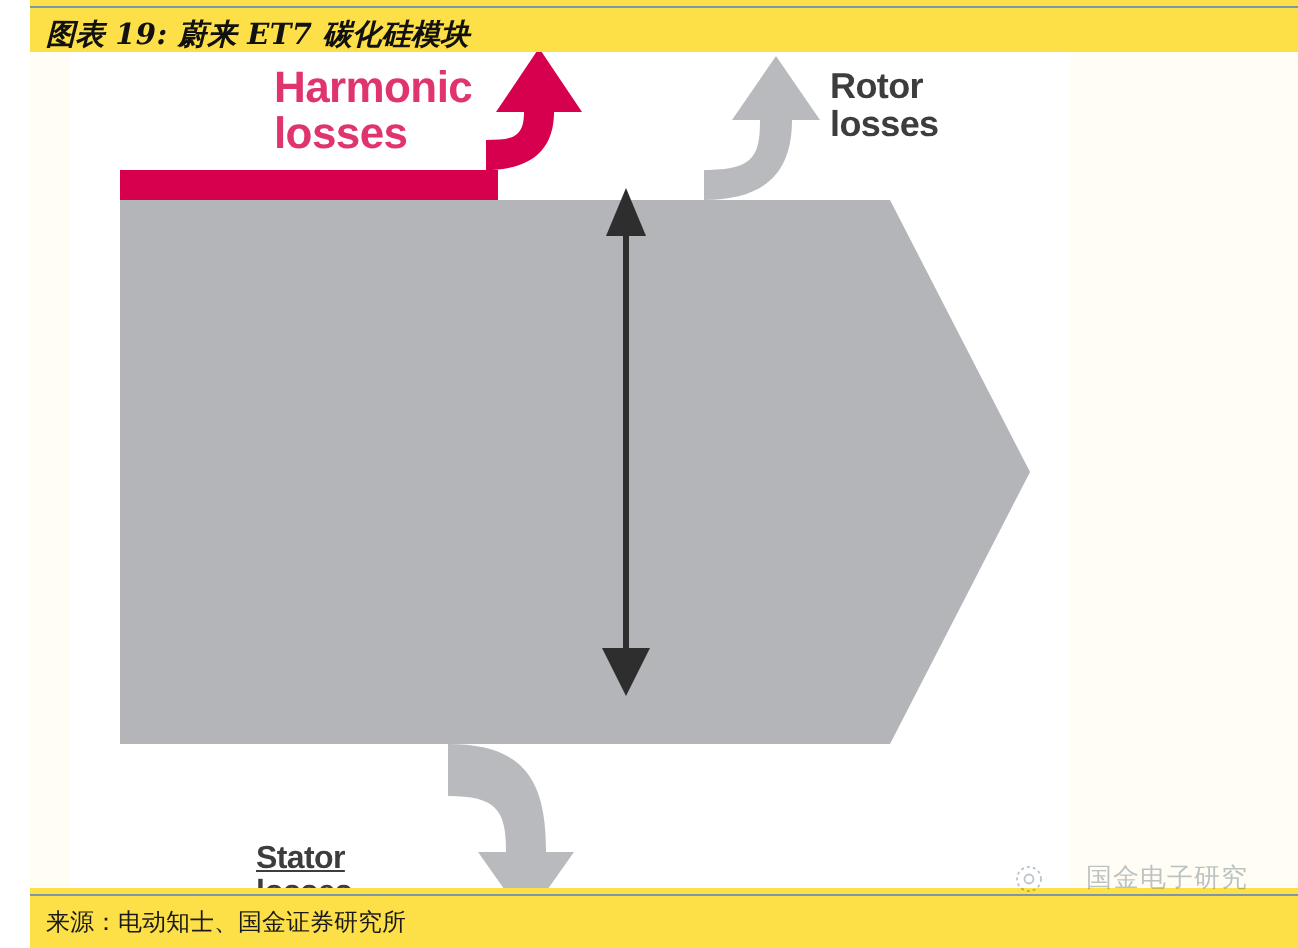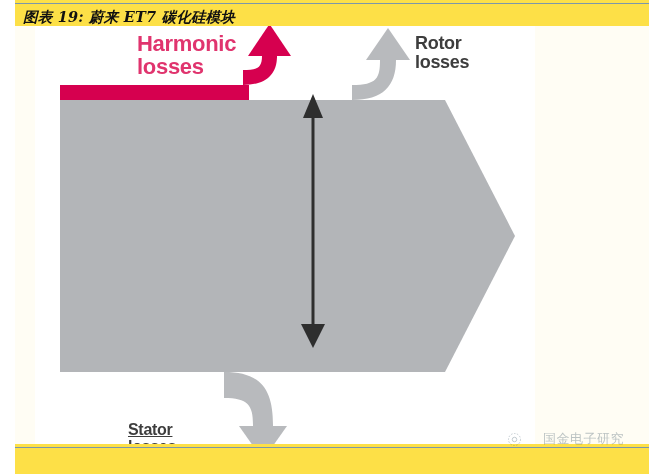--- a/index.html
+++ b/index.html
@@ -229,6 +229,7 @@
 
   <div class="rule" id="rule-bottom"></div>
 
+  <div id="source">来源：电动知士、国金证券研究所</div>
 
   <div id="watermark">
     <svg class="wm-logo" viewBox="0 0 20 20">

